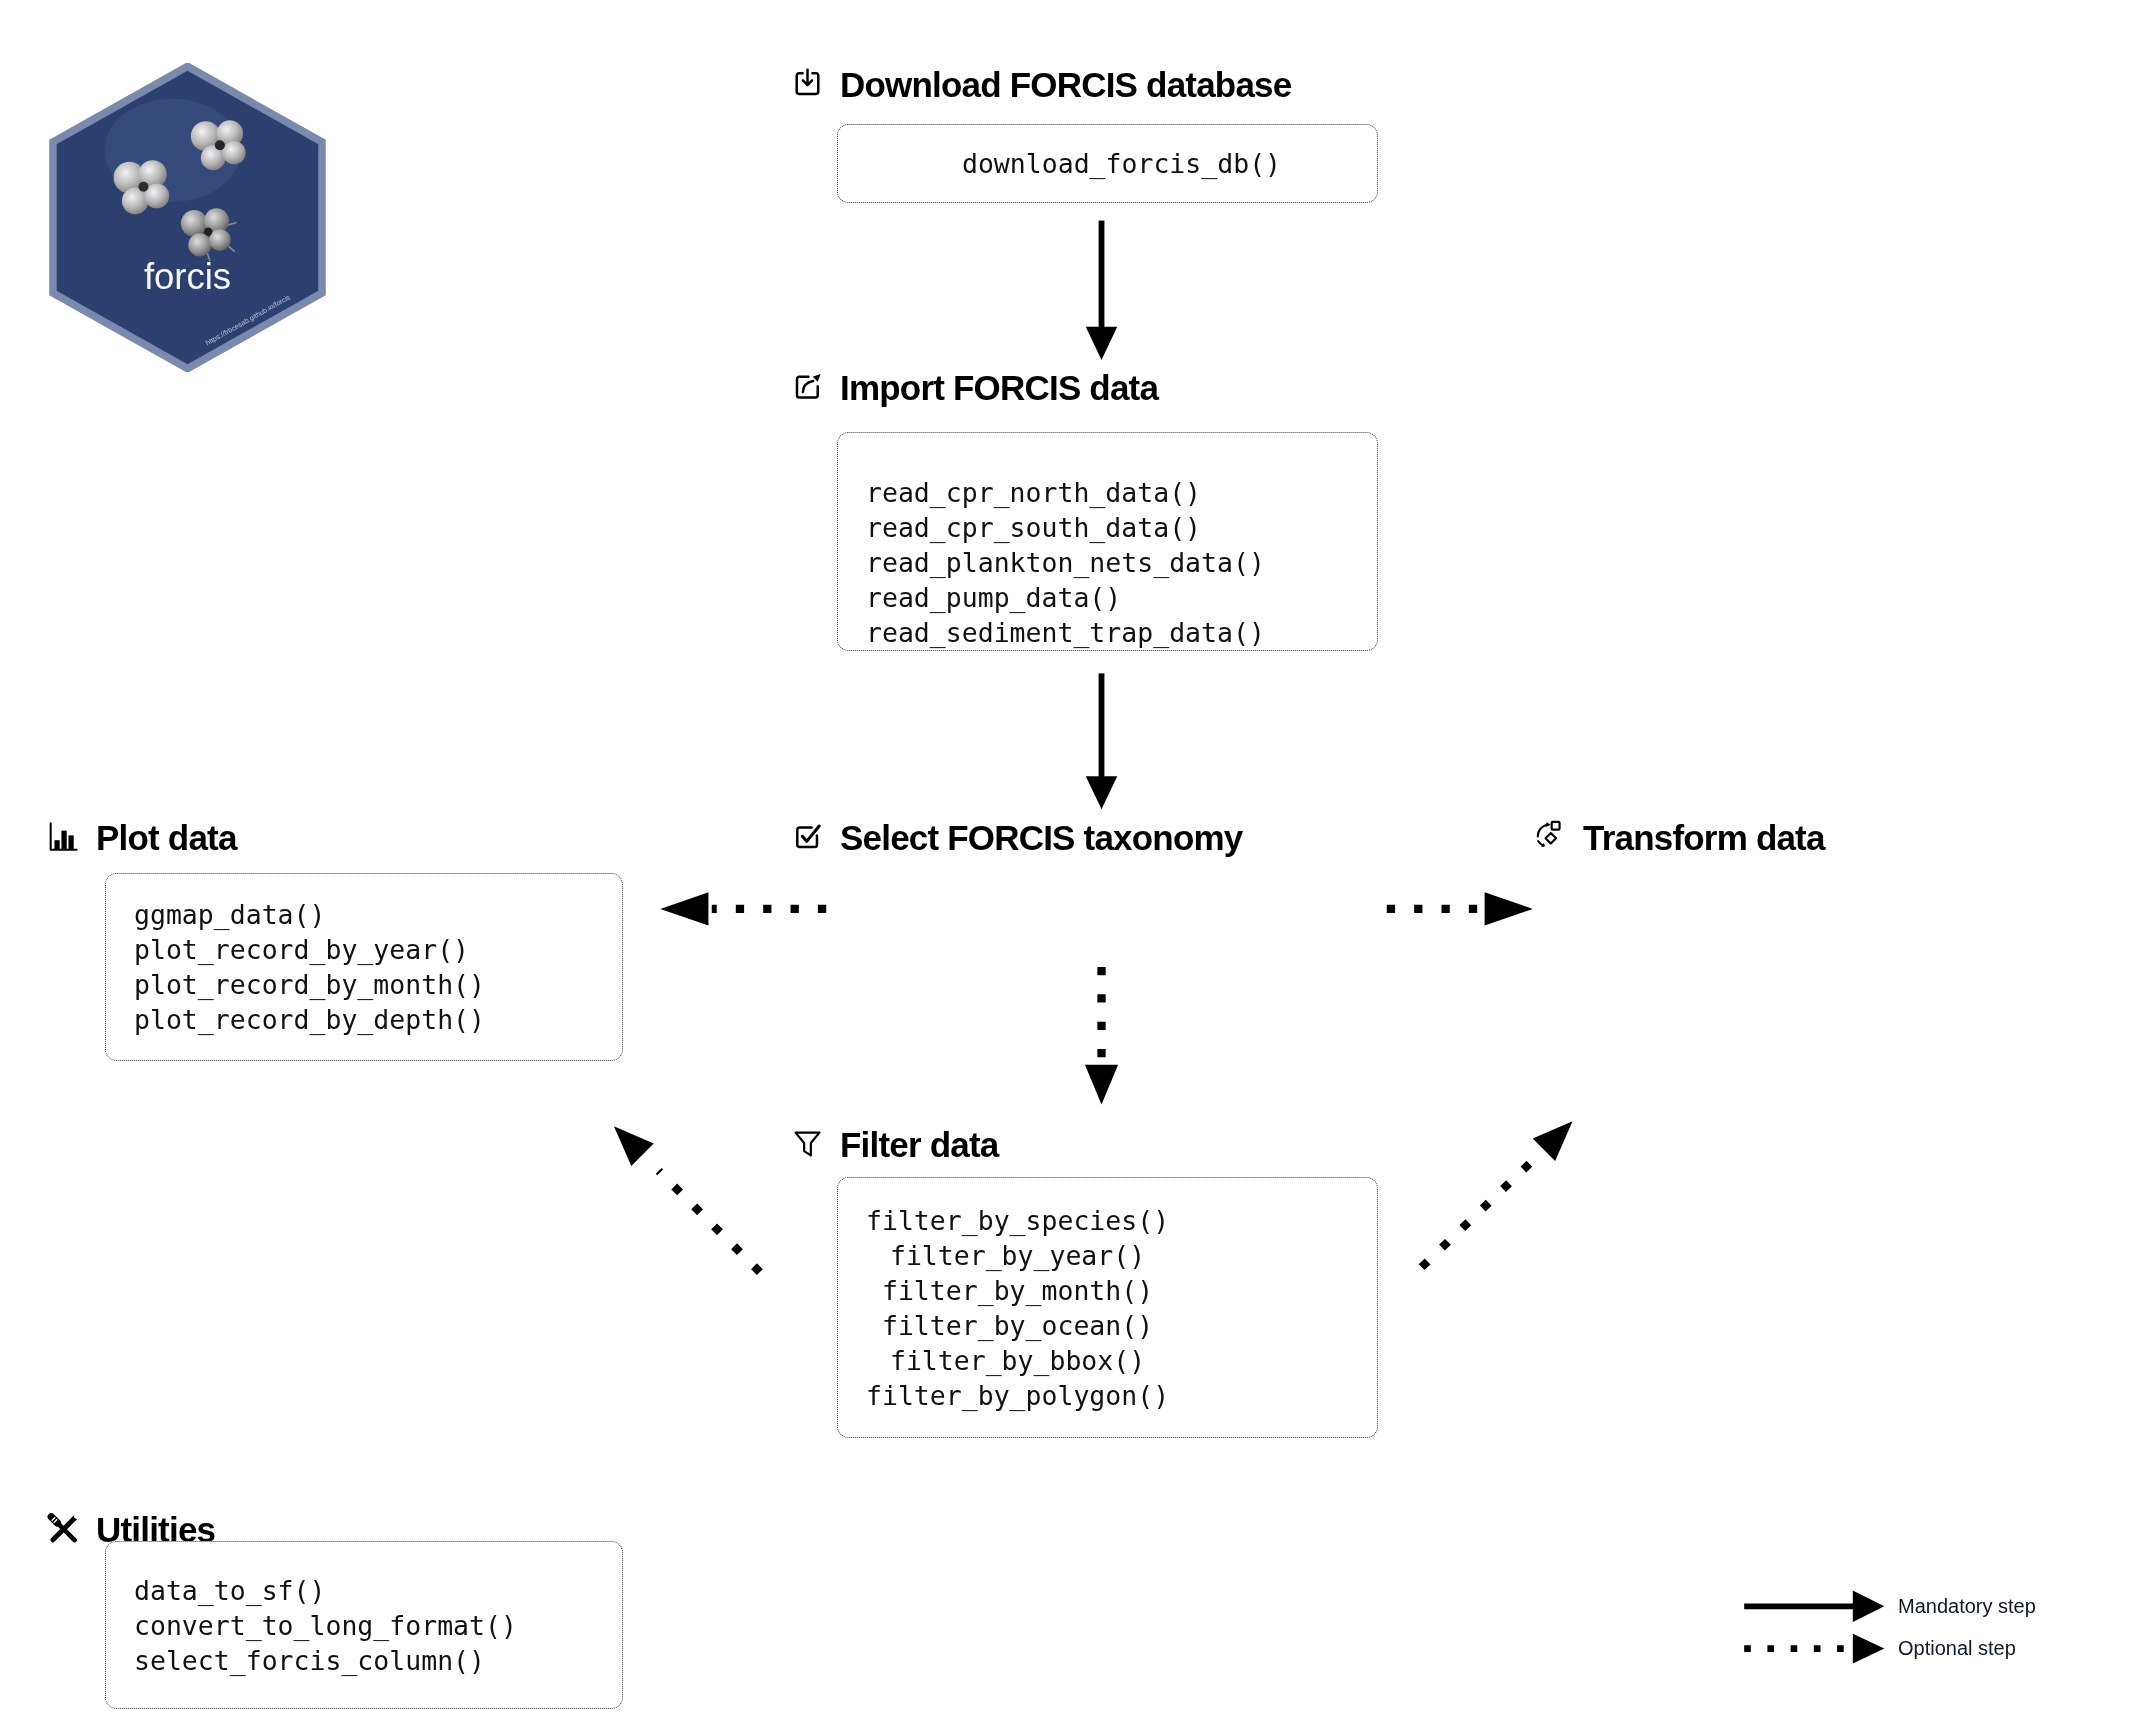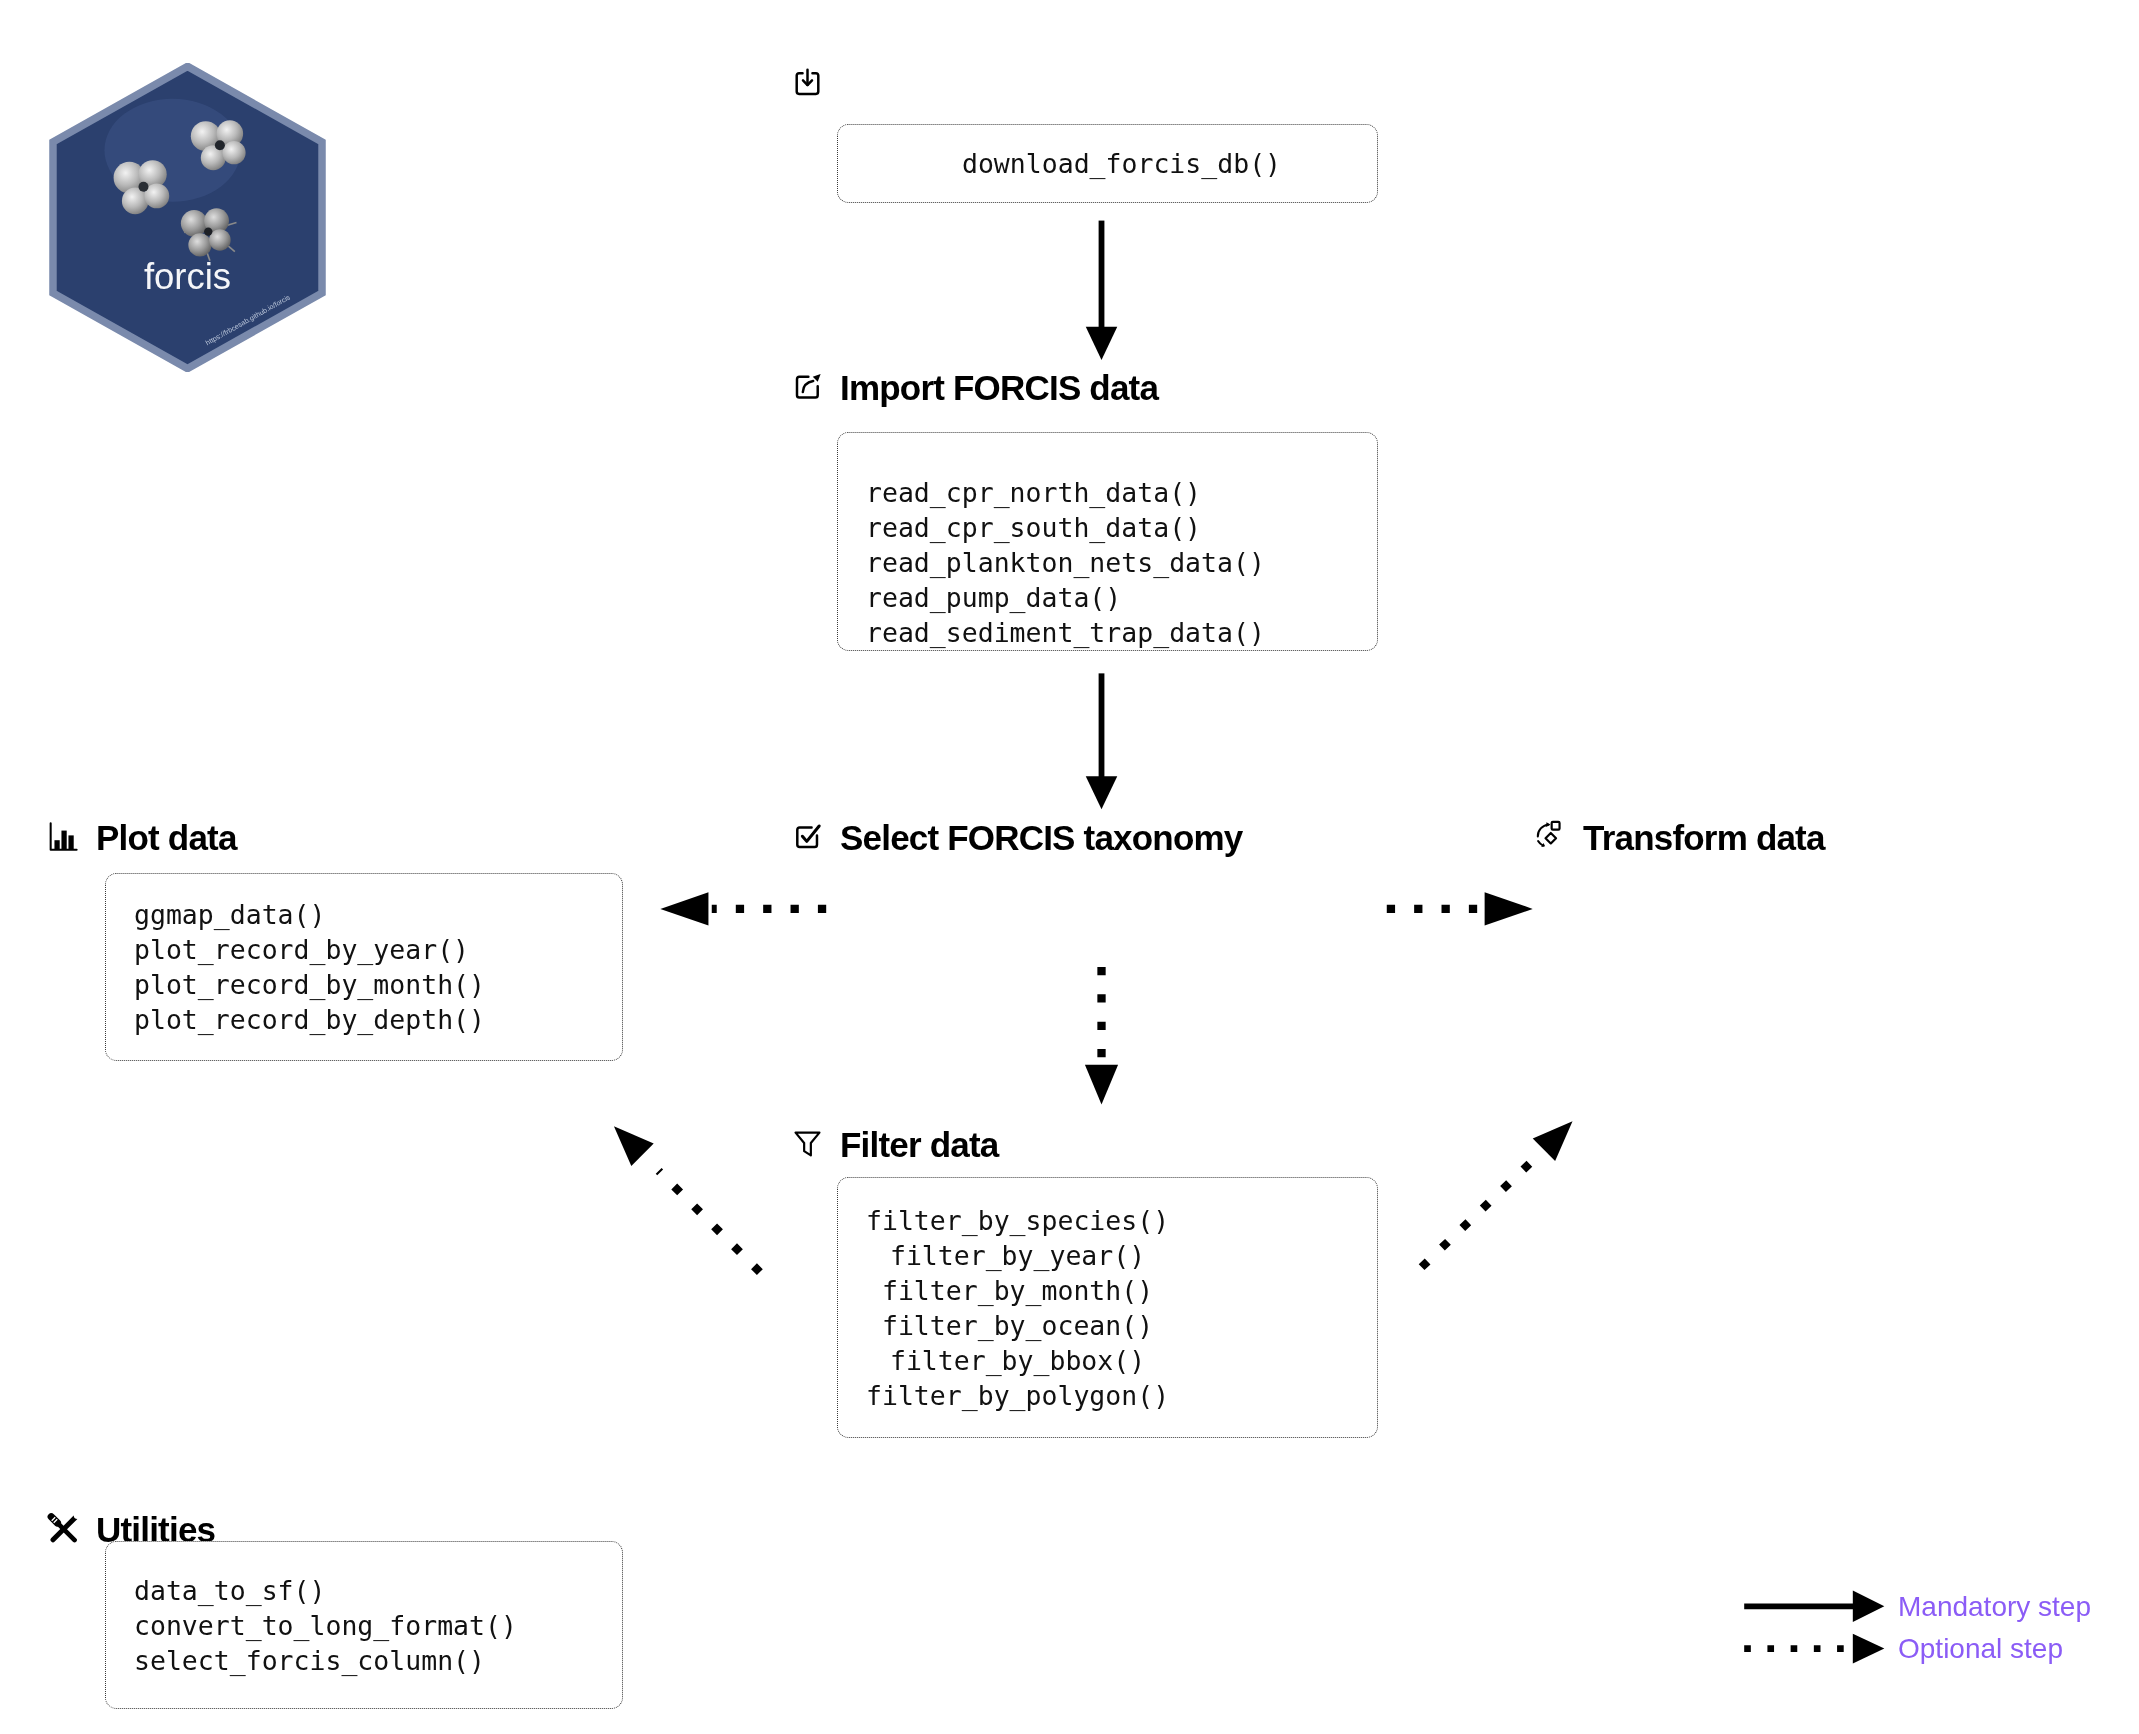--- a/index.html
+++ b/index.html
@@ -76,6 +76,7 @@
       <path class="st" stroke-width="1.7" d="M12 2.2 V12.6"></path>
       <path class="st" stroke-width="1.7" d="M8.9 9.5 L12 12.8 L15.1 9.5"></path>
     </svg>
+    <span class="sec-title">Download FORCIS database</span>
   </div>
 
   <div class="sec-header" style="left:790px;top:368px;">

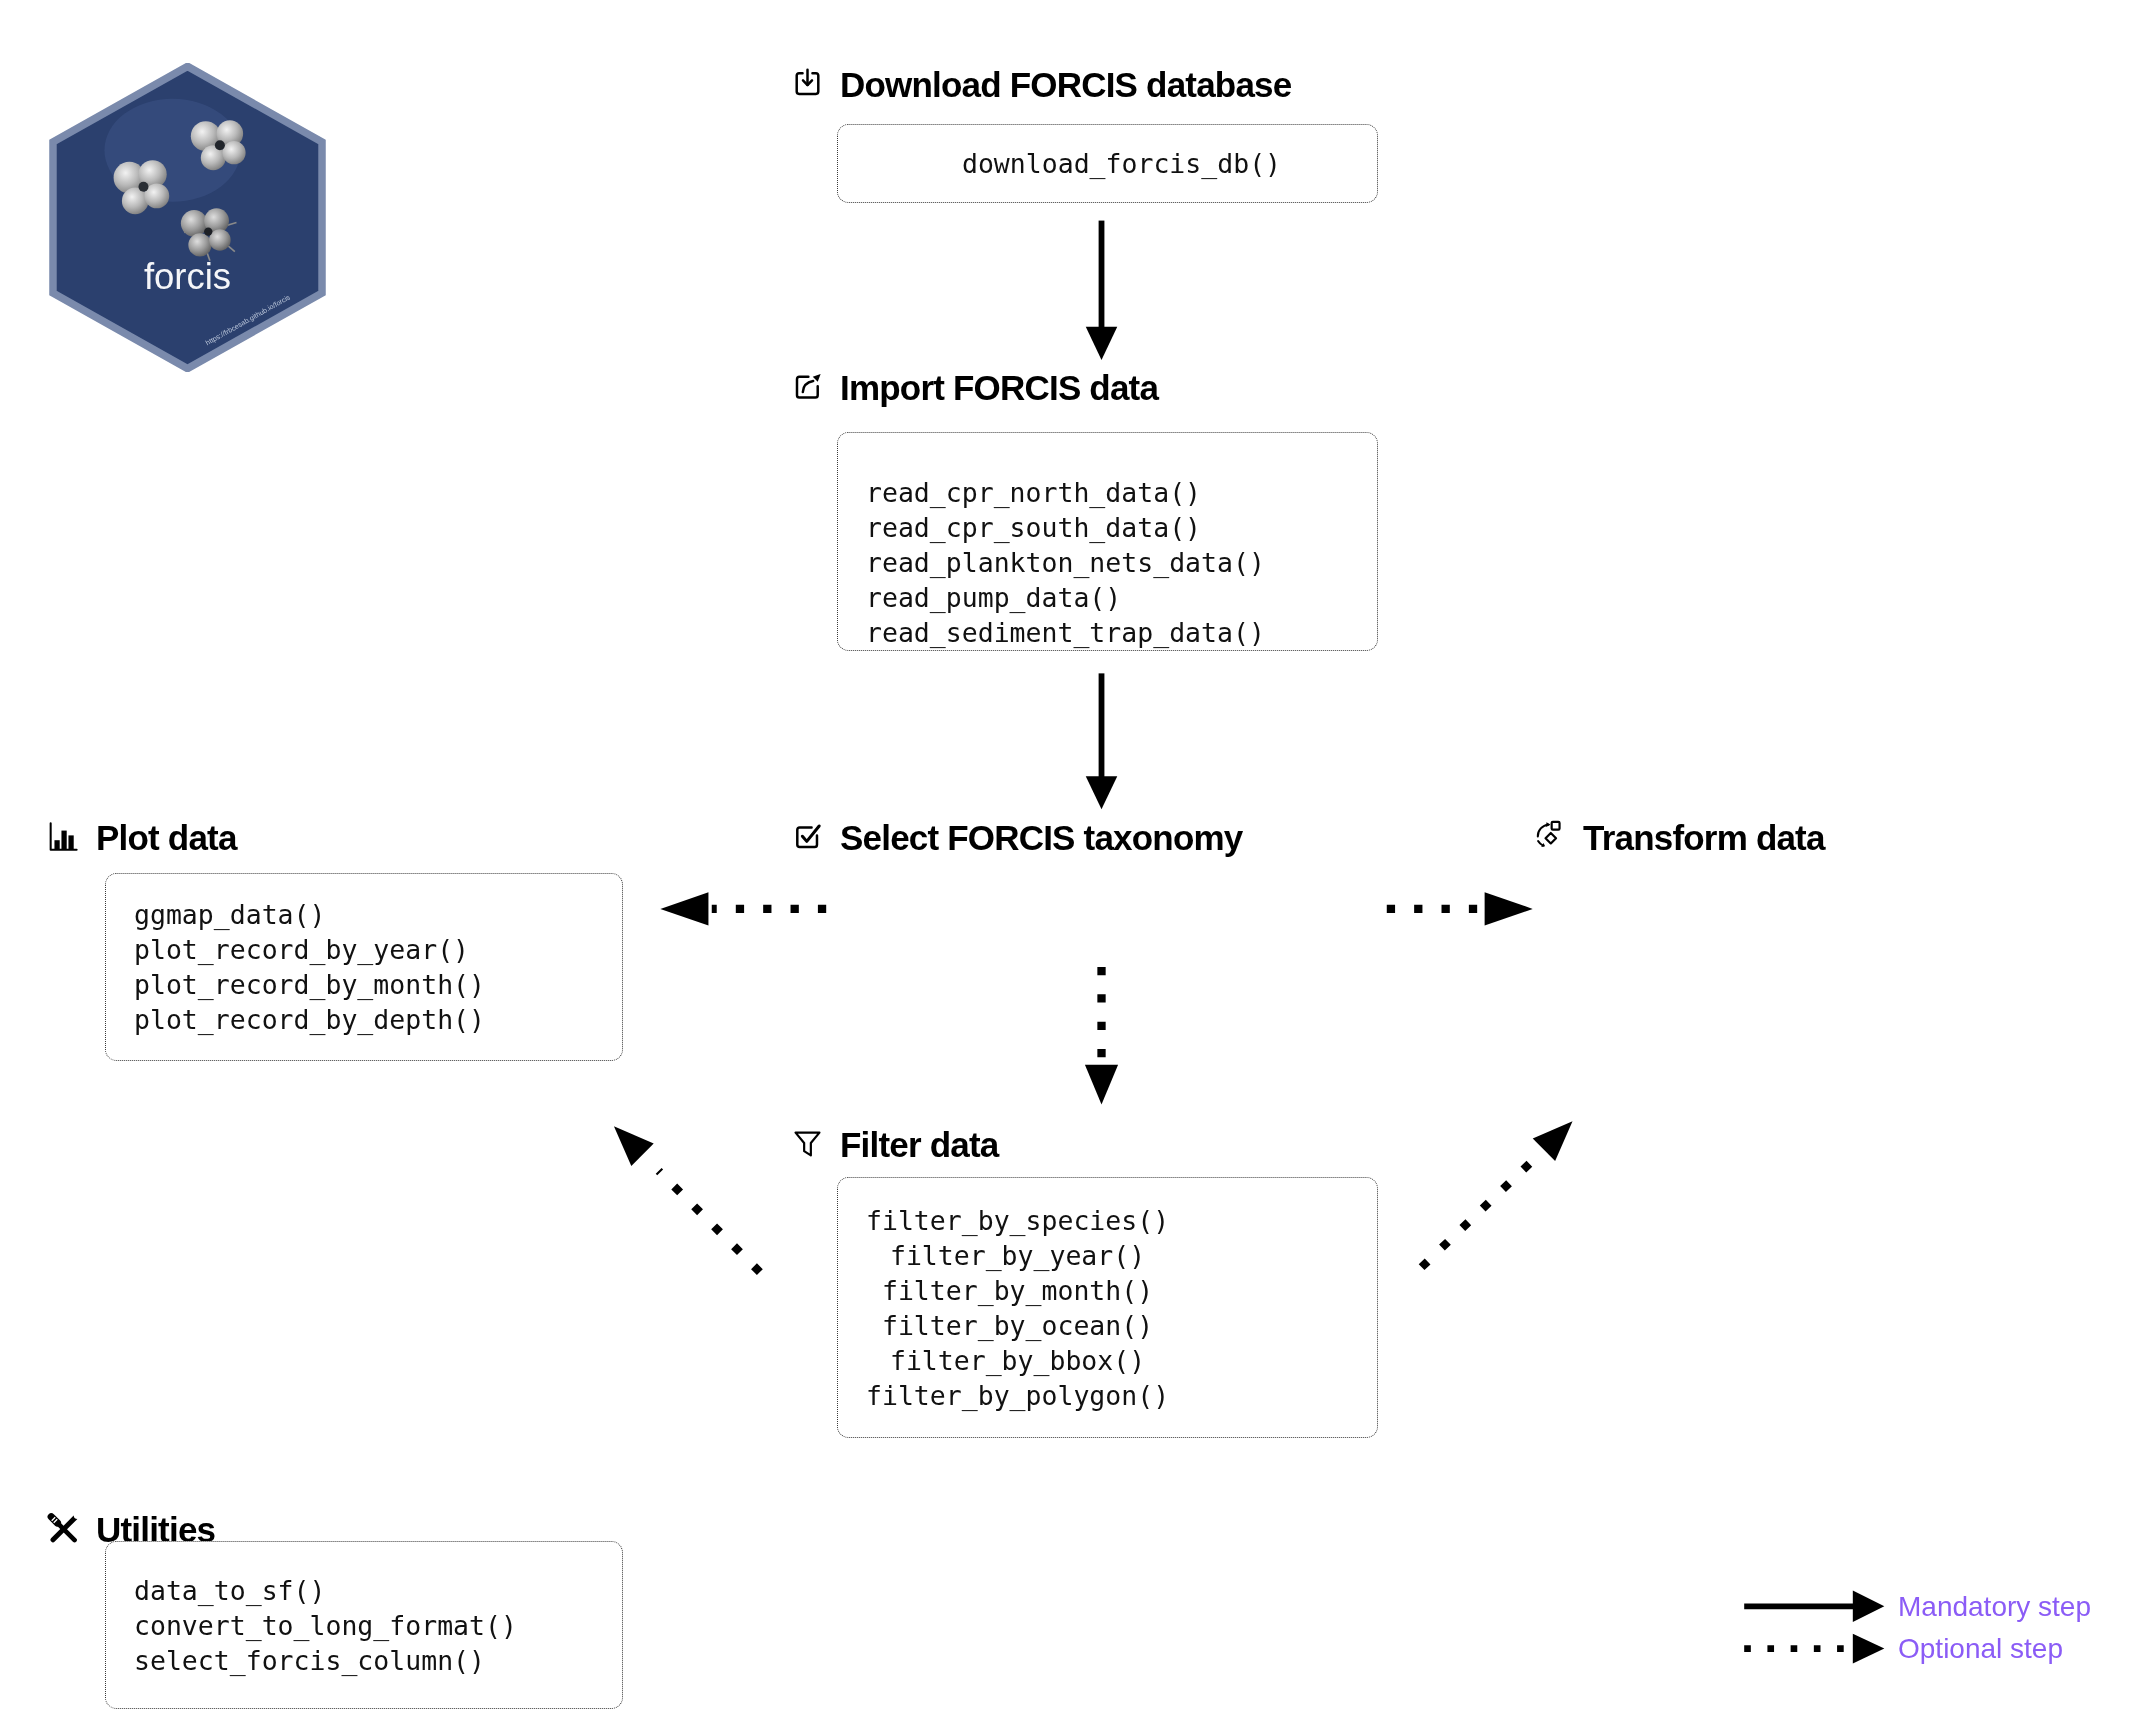--- a/index.html
+++ b/index.html
@@ -16,7 +16,7 @@
 
   .arrows{position:absolute;left:0;top:0;width:2140px;height:1734px;pointer-events:none;}
 
-  .legend-label{position:absolute;font-size:28px;line-height:35px;color:#8b5cf6;white-space:nowrap;}
+  .legend-label{position:absolute;font-size:20px;line-height:35px;color:#0f172a;white-space:nowrap;}
 
   svg .st{stroke:#000;fill:none;stroke-linecap:round;stroke-linejoin:round;}
 </style>

